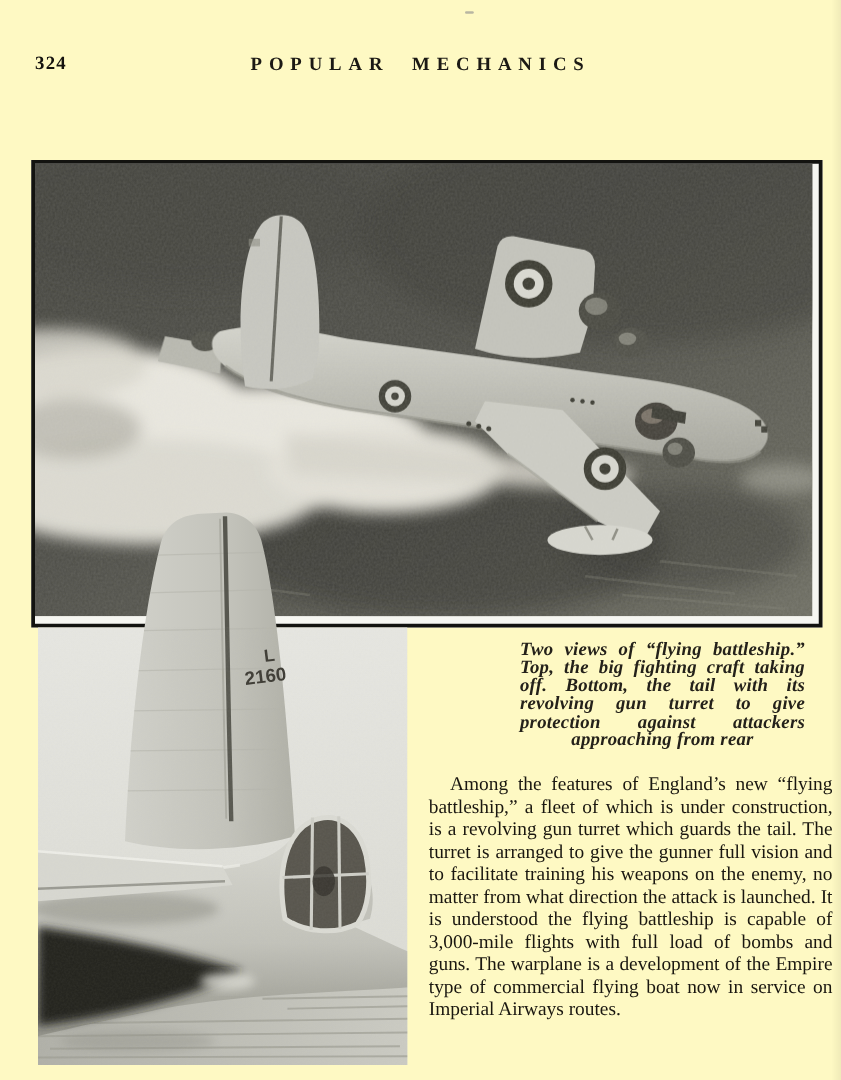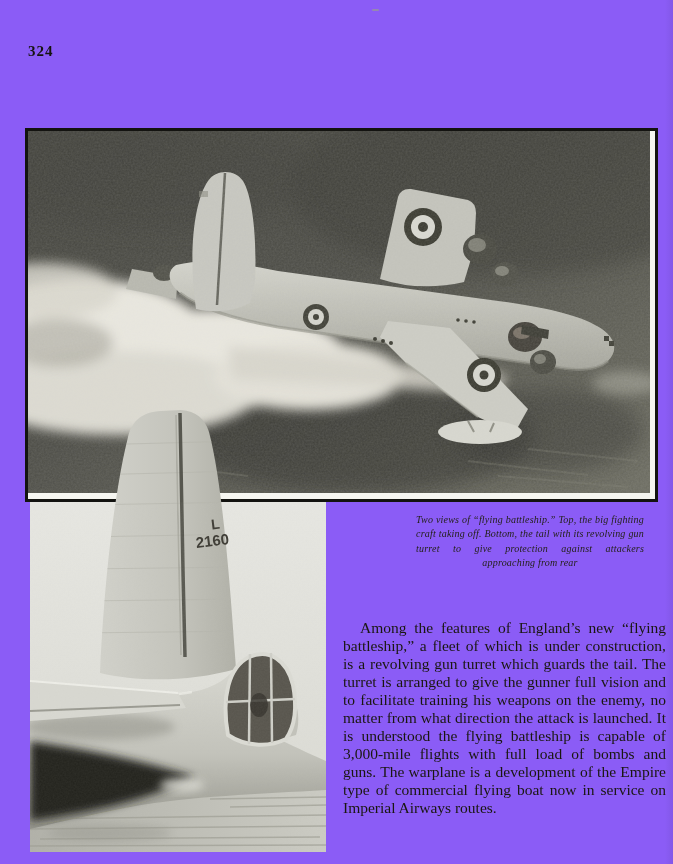--- a/index.html
+++ b/index.html
@@ -5,7 +5,7 @@
   html,body{margin:0;padding:0;background:#ffffff;}
   .page{
     position:relative;width:673px;height:864px;overflow:hidden;
-    background:#8b5cf6;
+    background:#fef9c3;
     font-family:"Liberation Serif", serif;color:#15130f;
   }
   .page::after{ 

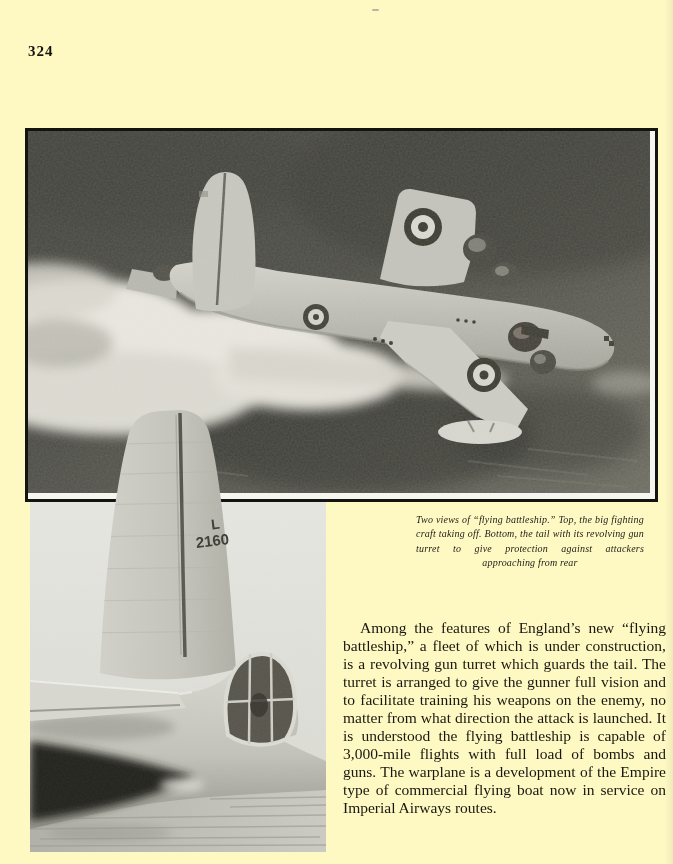--- a/index.html
+++ b/index.html
@@ -62,6 +62,7 @@
   <div class="scan-artifact"></div>
 
   <div class="page-number">324</div>
+  <div class="masthead">POPULAR MECHANICS</div>
 
   <div class="photo-top">
     <svg width="622" height="362" viewBox="0 0 622 362">

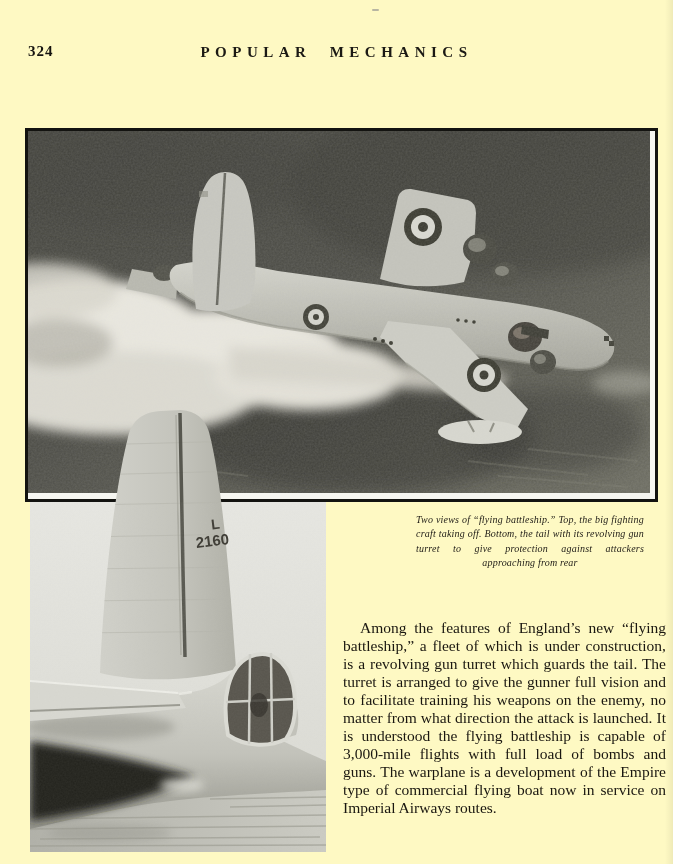--- a/index.html
+++ b/index.html
@@ -43,7 +43,7 @@
   .photo-bottom svg{position:absolute;left:0;top:0;display:block;}
   .photo-caption{
     position:absolute;left:416px;top:513px;width:228px;
-    font-size:10px;font-weight:normal;font-style:italic;
+    font-size:15px;font-weight:bold;font-style:italic;
     line-height:14.4px;text-align:justify;text-align-last:center;
     color:#24211a;letter-spacing:.2px;
   }

